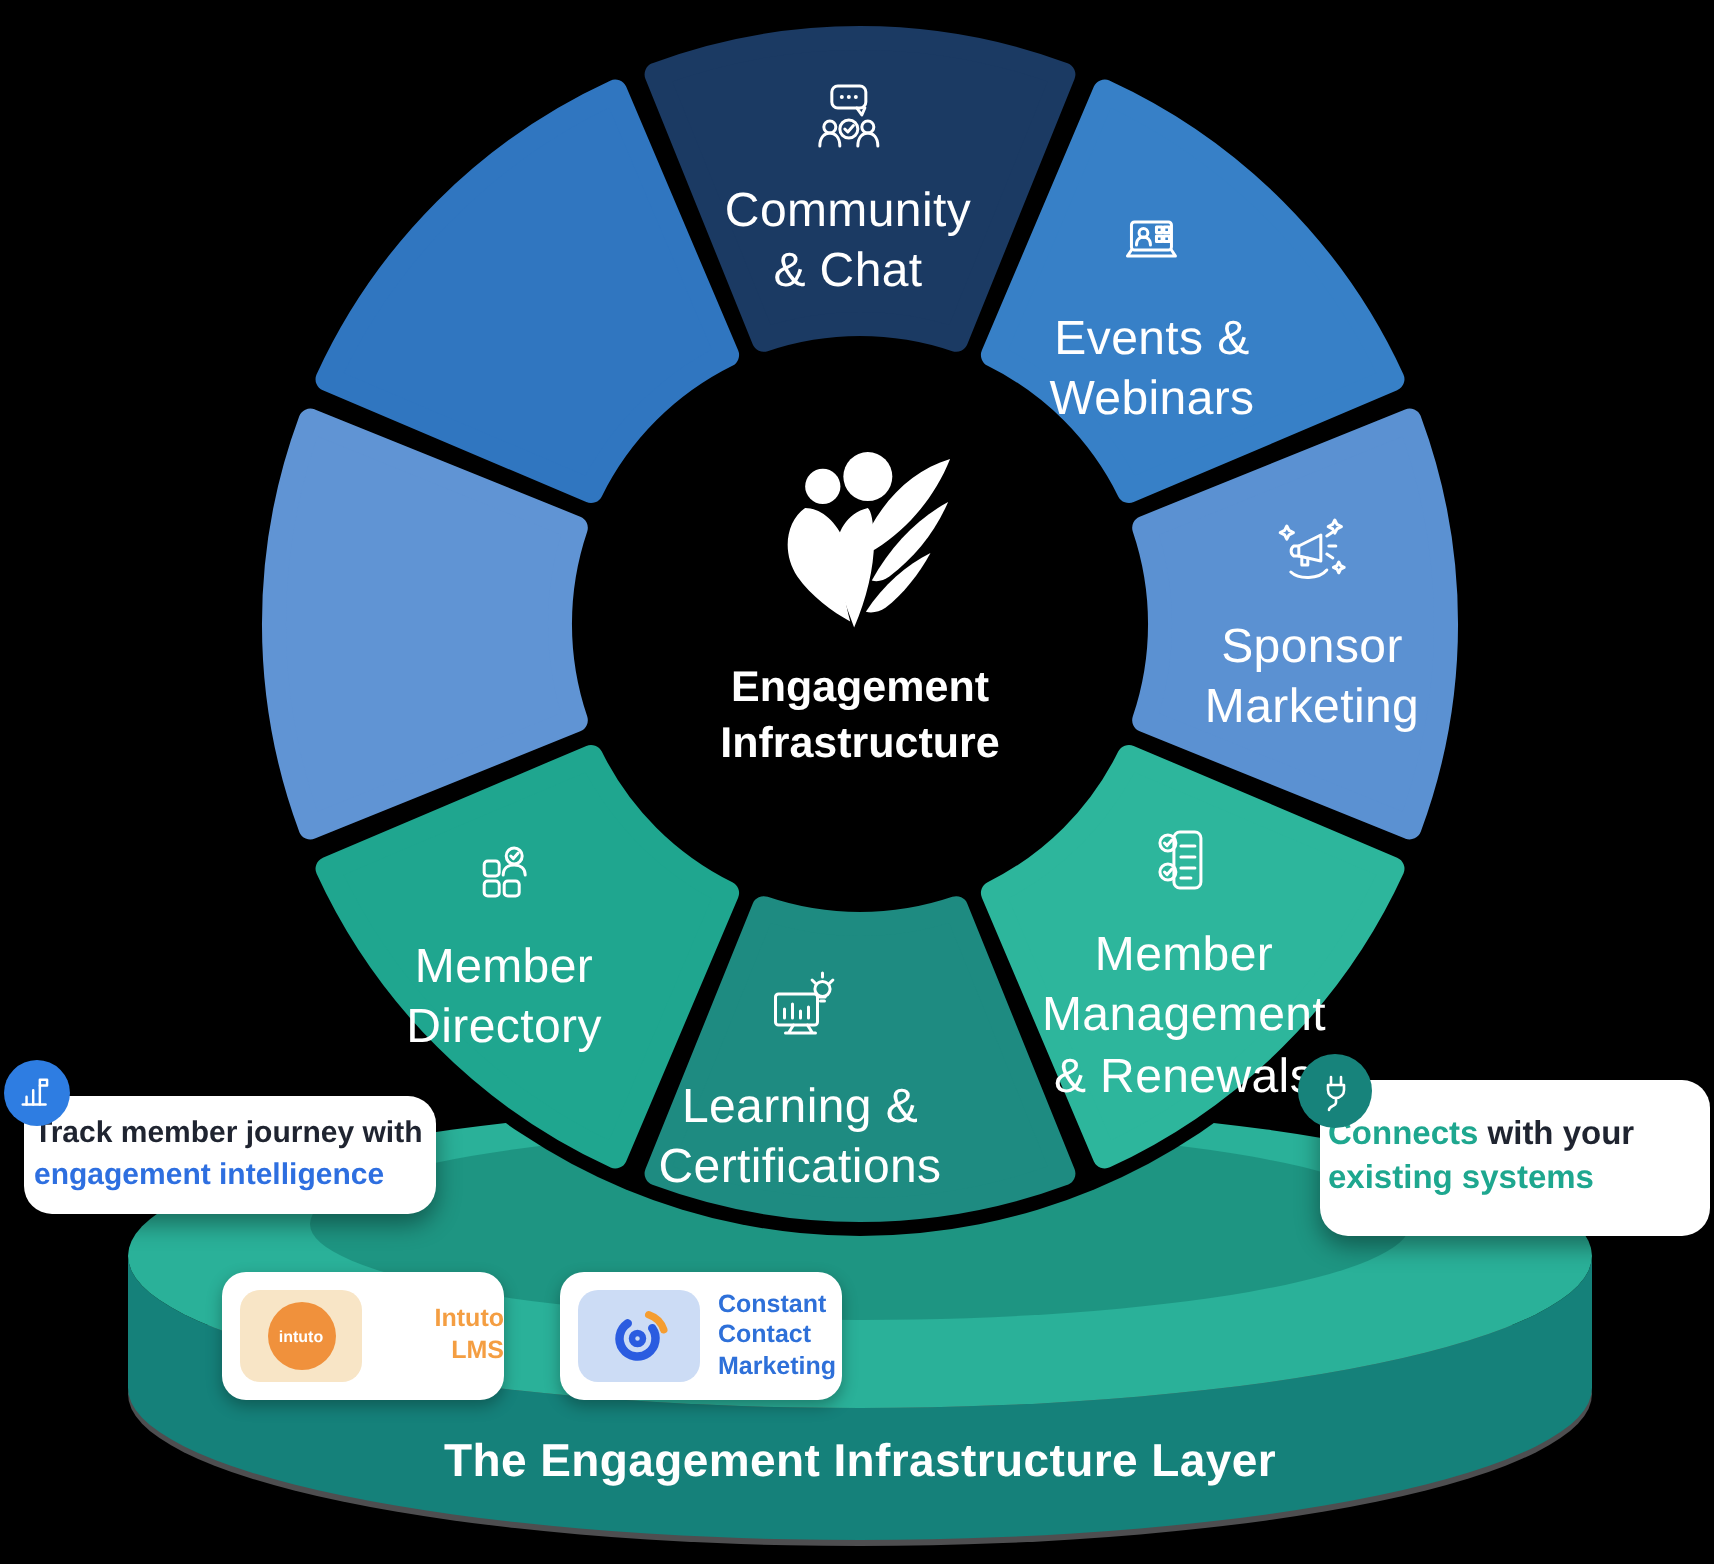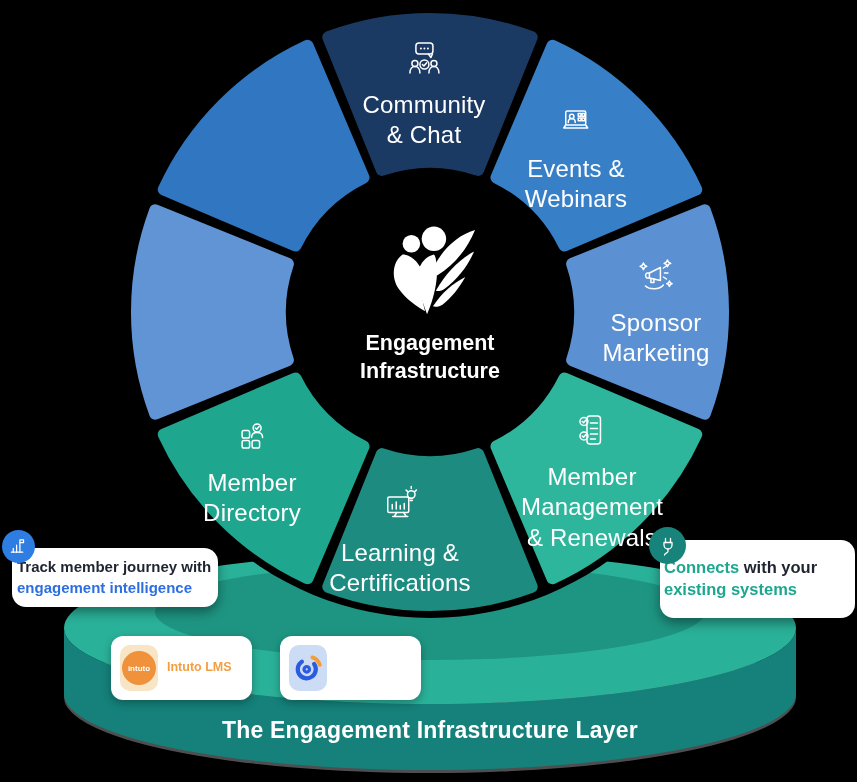--- a/index.html
+++ b/index.html
@@ -237,6 +237,9 @@
           <path d="M15.5 3.5 a9.5 9.5 0 0 1 6 6" stroke="#f59d30" stroke-width="3" stroke-linecap="round"></path>
         </svg>
       </div>
+      <div class="card-label">Constant
+Contact
+Marketing</div>
     </div>
 
   </div>

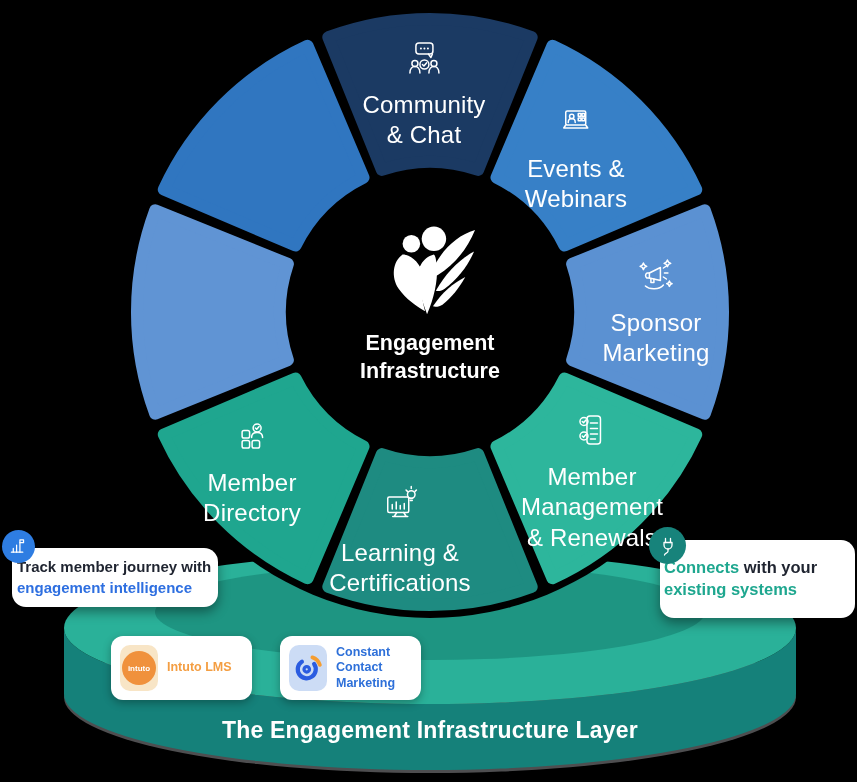--- a/index.html
+++ b/index.html
@@ -37,7 +37,7 @@
   .cards { position:absolute; left:111px; top:636px; display:flex; gap:28px; z-index:6; }
   .card { width:141px; height:64px; background:#fff; border-radius:12px; display:flex; align-items:center;
     padding-left:9px; box-sizing:border-box; box-shadow:0 3px 8px rgba(0,0,0,.3); }
-  .card-icon { width:38px; height:46px; border-radius:10px; display:flex; align-items:center; justify-content:center;
+  .card-icon { width:61px; height:46px; border-radius:10px; display:flex; align-items:center; justify-content:center;
     margin-right:9px; flex:0 0 auto; }
   .card-label { font-size:12.5px; font-weight:700; line-height:1.25; white-space:pre-line; }
   .card-ams    .card-icon { background:#ccdcf5; } .card-ams    .card-label { color:#2e70d9; }

